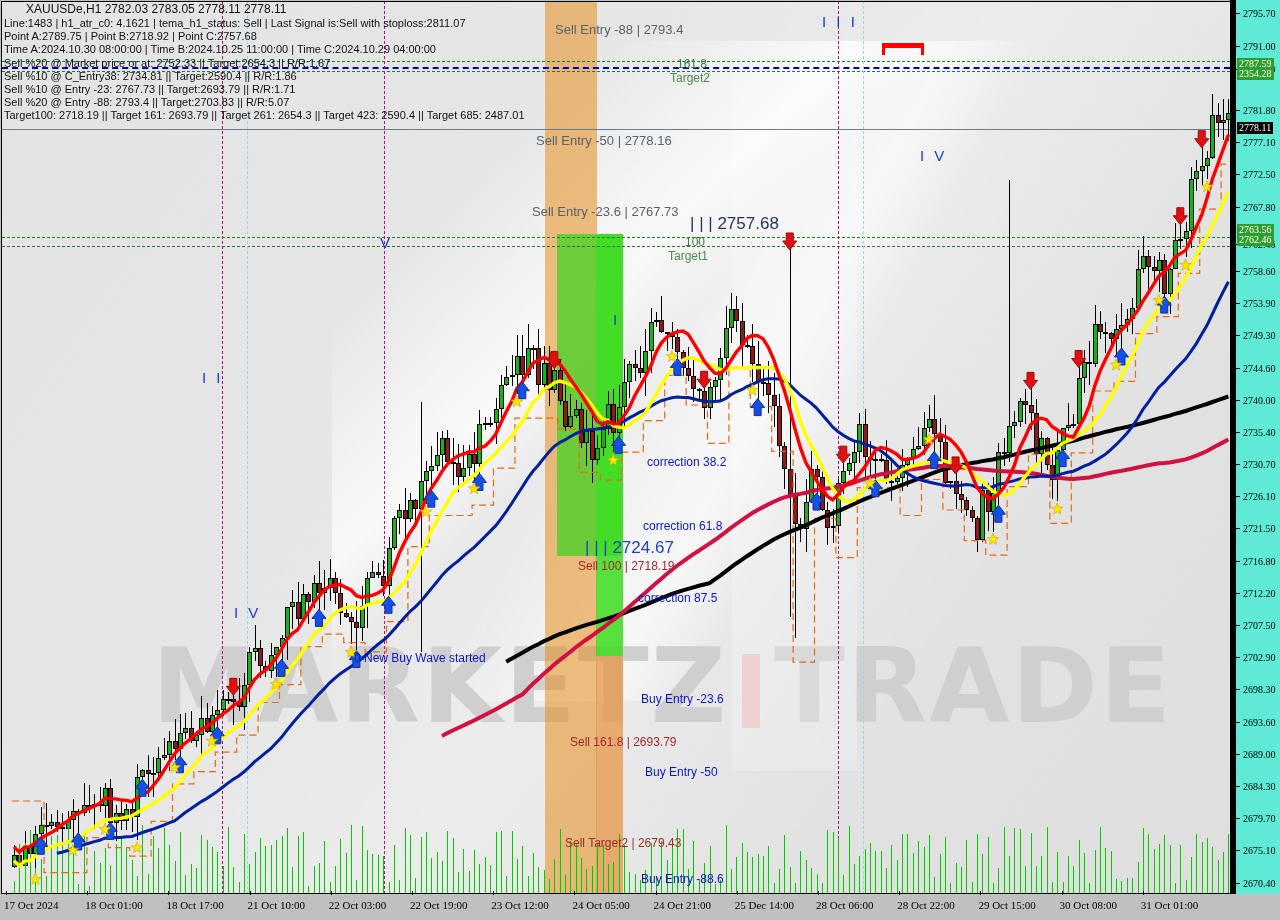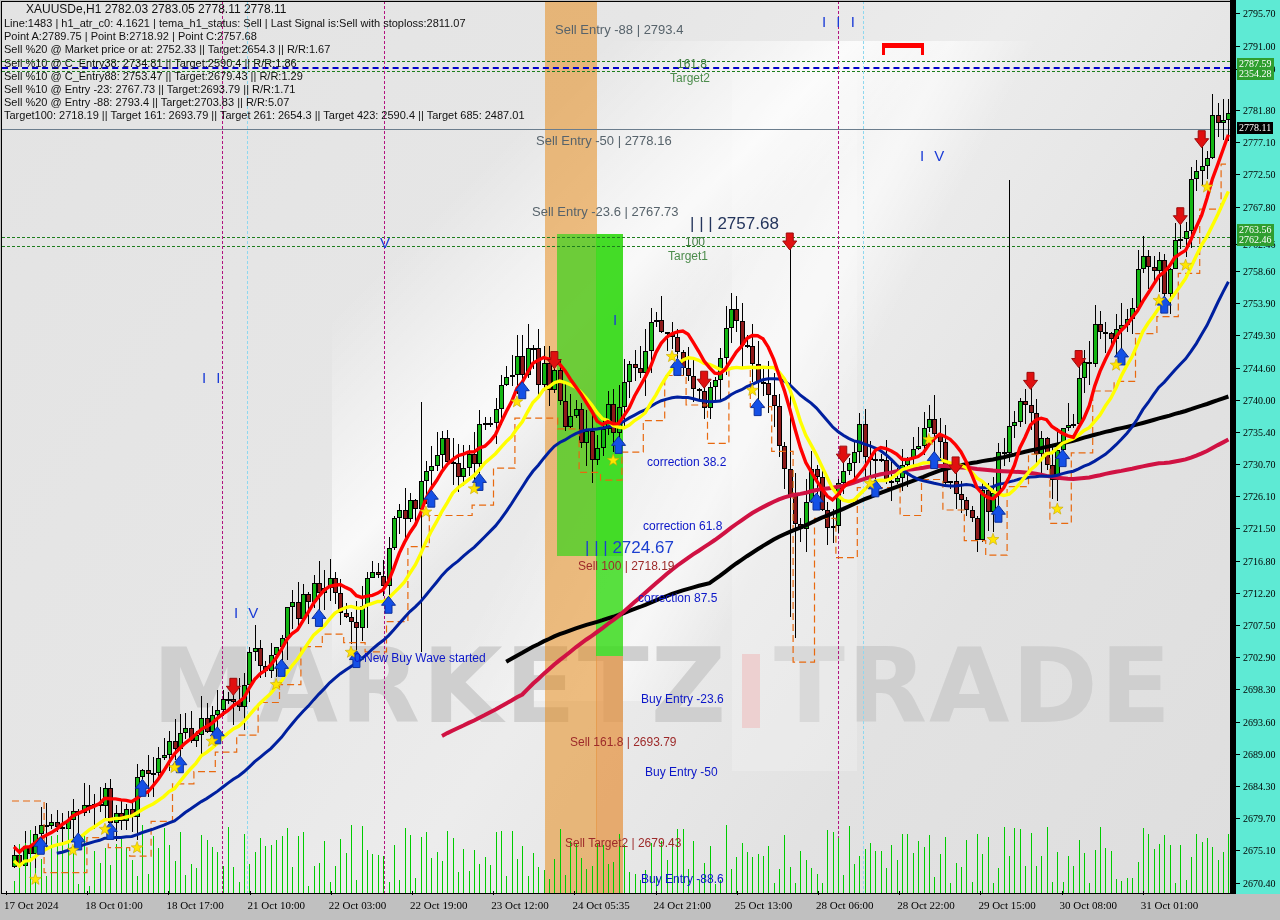--- a/index.html
+++ b/index.html
@@ -914,6 +914,7 @@
     <div id="infolines">
         <div class="l">Line:1483 | h1_atr_c0: 4.1621 | tema_h1_status: Sell | Last Signal is:Sell with stoploss:2811.07</div>
         <div class="l">Point A:2789.75 |  Point B:2718.92 |  Point C:2757.68</div>
+        <div class="l">Time A:2024.10.30 08:00:00 |  Time B:2024.10.25 11:00:00 |  Time C:2024.10.29 04:00:00</div>
         <div class="l">Sell %20 @ Market price or at: 2752.33 || Target:2654.3 || R/R:1.67</div>
         <div class="l">Sell %10 @ C_Entry38: 2734.81 || Target:2590.4 || R/R:1.86</div>
         <div class="l">Sell %10 @ C_Entry88: 2753.47 || Target:2679.43 || R/R:1.29</div>

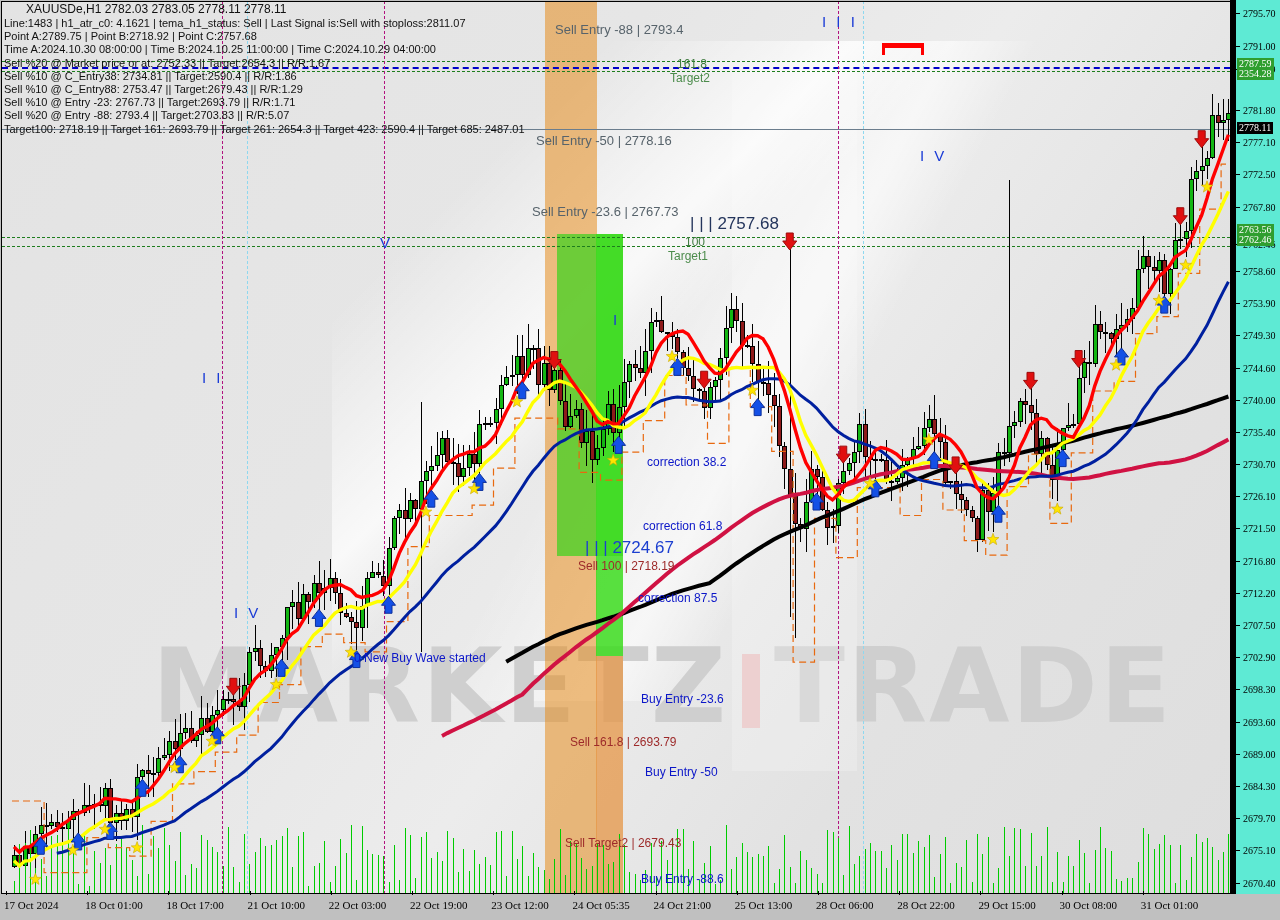--- a/index.html
+++ b/index.html
@@ -917,7 +917,6 @@
         <div class="l">Time A:2024.10.30 08:00:00 |  Time B:2024.10.25 11:00:00 |  Time C:2024.10.29 04:00:00</div>
         <div class="l">Sell %20 @ Market price or at: 2752.33 || Target:2654.3 || R/R:1.67</div>
         <div class="l">Sell %10 @ C_Entry38: 2734.81 || Target:2590.4 || R/R:1.86</div>
-        <div class="l">Sell %10 @ C_Entry88: 2753.47 || Target:2679.43 || R/R:1.29</div>
         <div class="l">Sell %10 @ Entry -23: 2767.73 || Target:2693.79 || R/R:1.71</div>
         <div class="l">Sell %20 @ Entry -88: 2793.4 || Target:2703.83 || R/R:5.07</div>
         <div class="l">Target100: 2718.19 || Target 161: 2693.79 || Target 261: 2654.3 || Target 423: 2590.4 || Target 685: 2487.01</div>

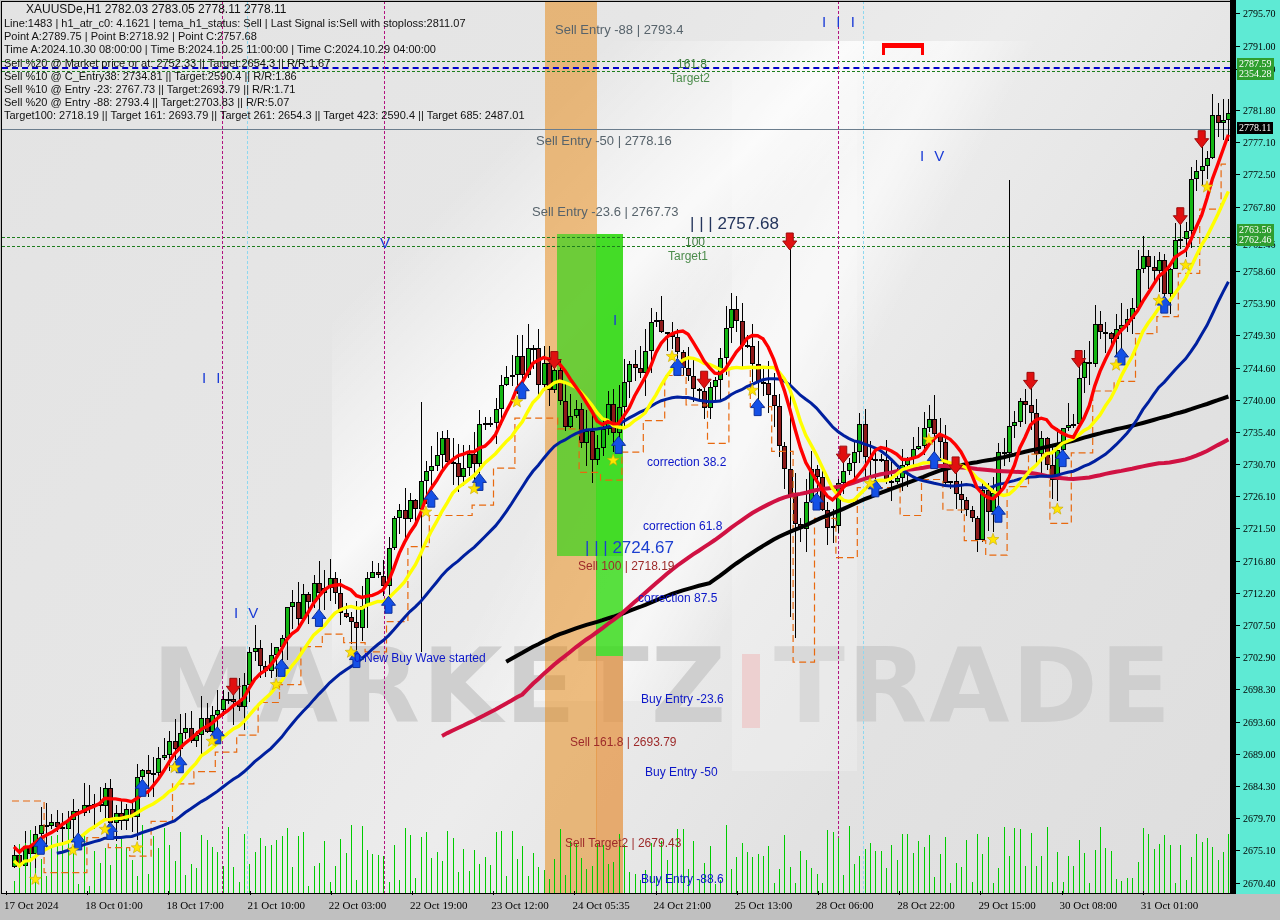--- a/index.html
+++ b/index.html
@@ -1062,7 +1062,7 @@
       <div class="tmark" style="left: 493.2px;"></div>
       <div class="ttick" style="left: 491.2px;">23 Oct 12:00</div>
       <div class="tmark" style="left: 574.4px;"></div>
-      <div class="ttick" style="left: 572.4px;">24 Oct 05:35</div>
+      <div class="ttick" style="left: 572.4px;">24 Oct 05:00</div>
       <div class="tmark" style="left: 655.6px;"></div>
       <div class="ttick" style="left: 653.6px;">24 Oct 21:00</div>
       <div class="tmark" style="left: 736.8px;"></div>

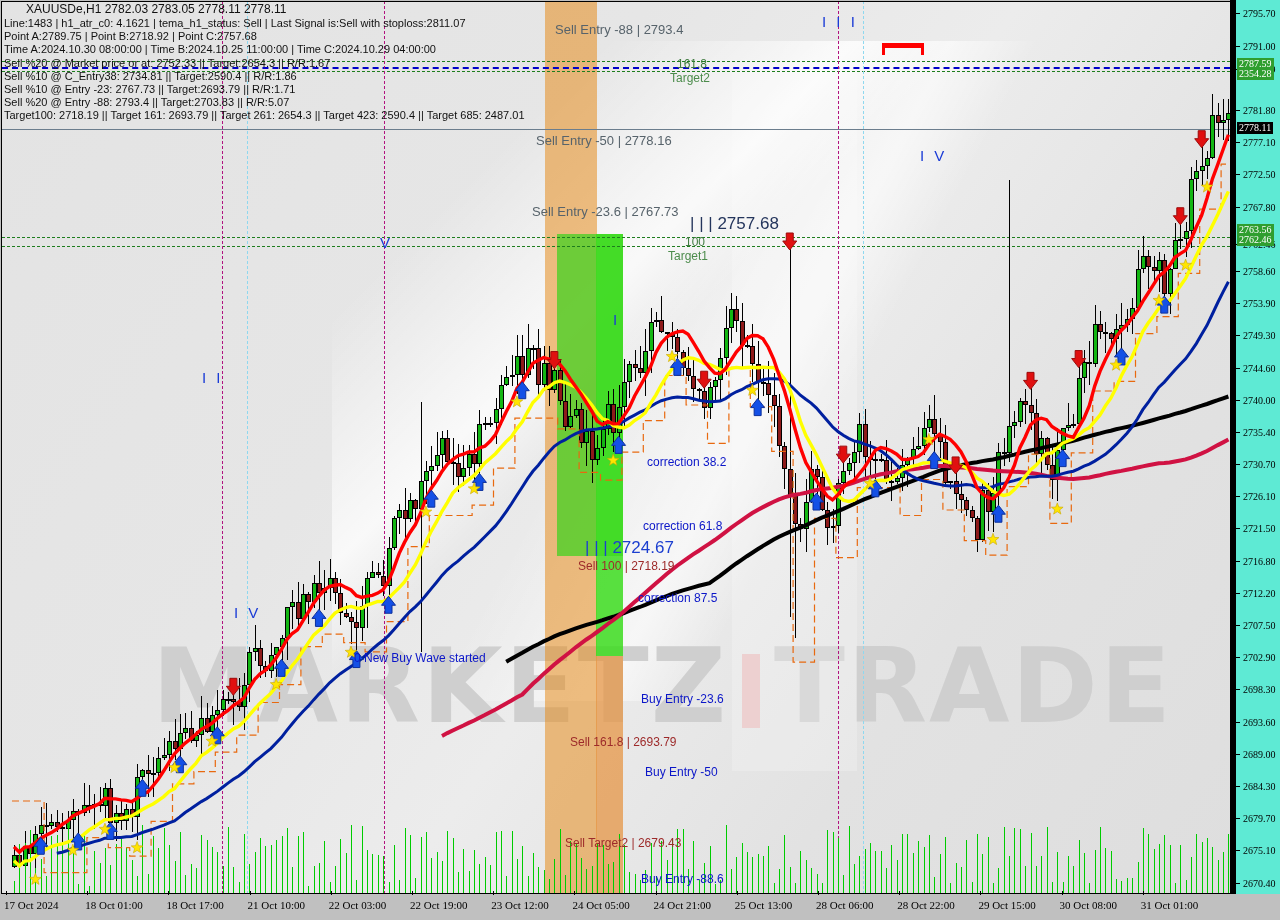--- a/index.html
+++ b/index.html
@@ -1066,7 +1066,7 @@
       <div class="tmark" style="left: 655.6px;"></div>
       <div class="ttick" style="left: 653.6px;">24 Oct 21:00</div>
       <div class="tmark" style="left: 736.8px;"></div>
-      <div class="ttick" style="left: 734.8px;">25 Oct 13:00</div>
+      <div class="ttick" style="left: 734.8px;">25 Dec 14:00</div>
       <div class="tmark" style="left: 818px;"></div>
       <div class="ttick" style="left: 816px;">28 Oct 06:00</div>
       <div class="tmark" style="left: 899.2px;"></div>

